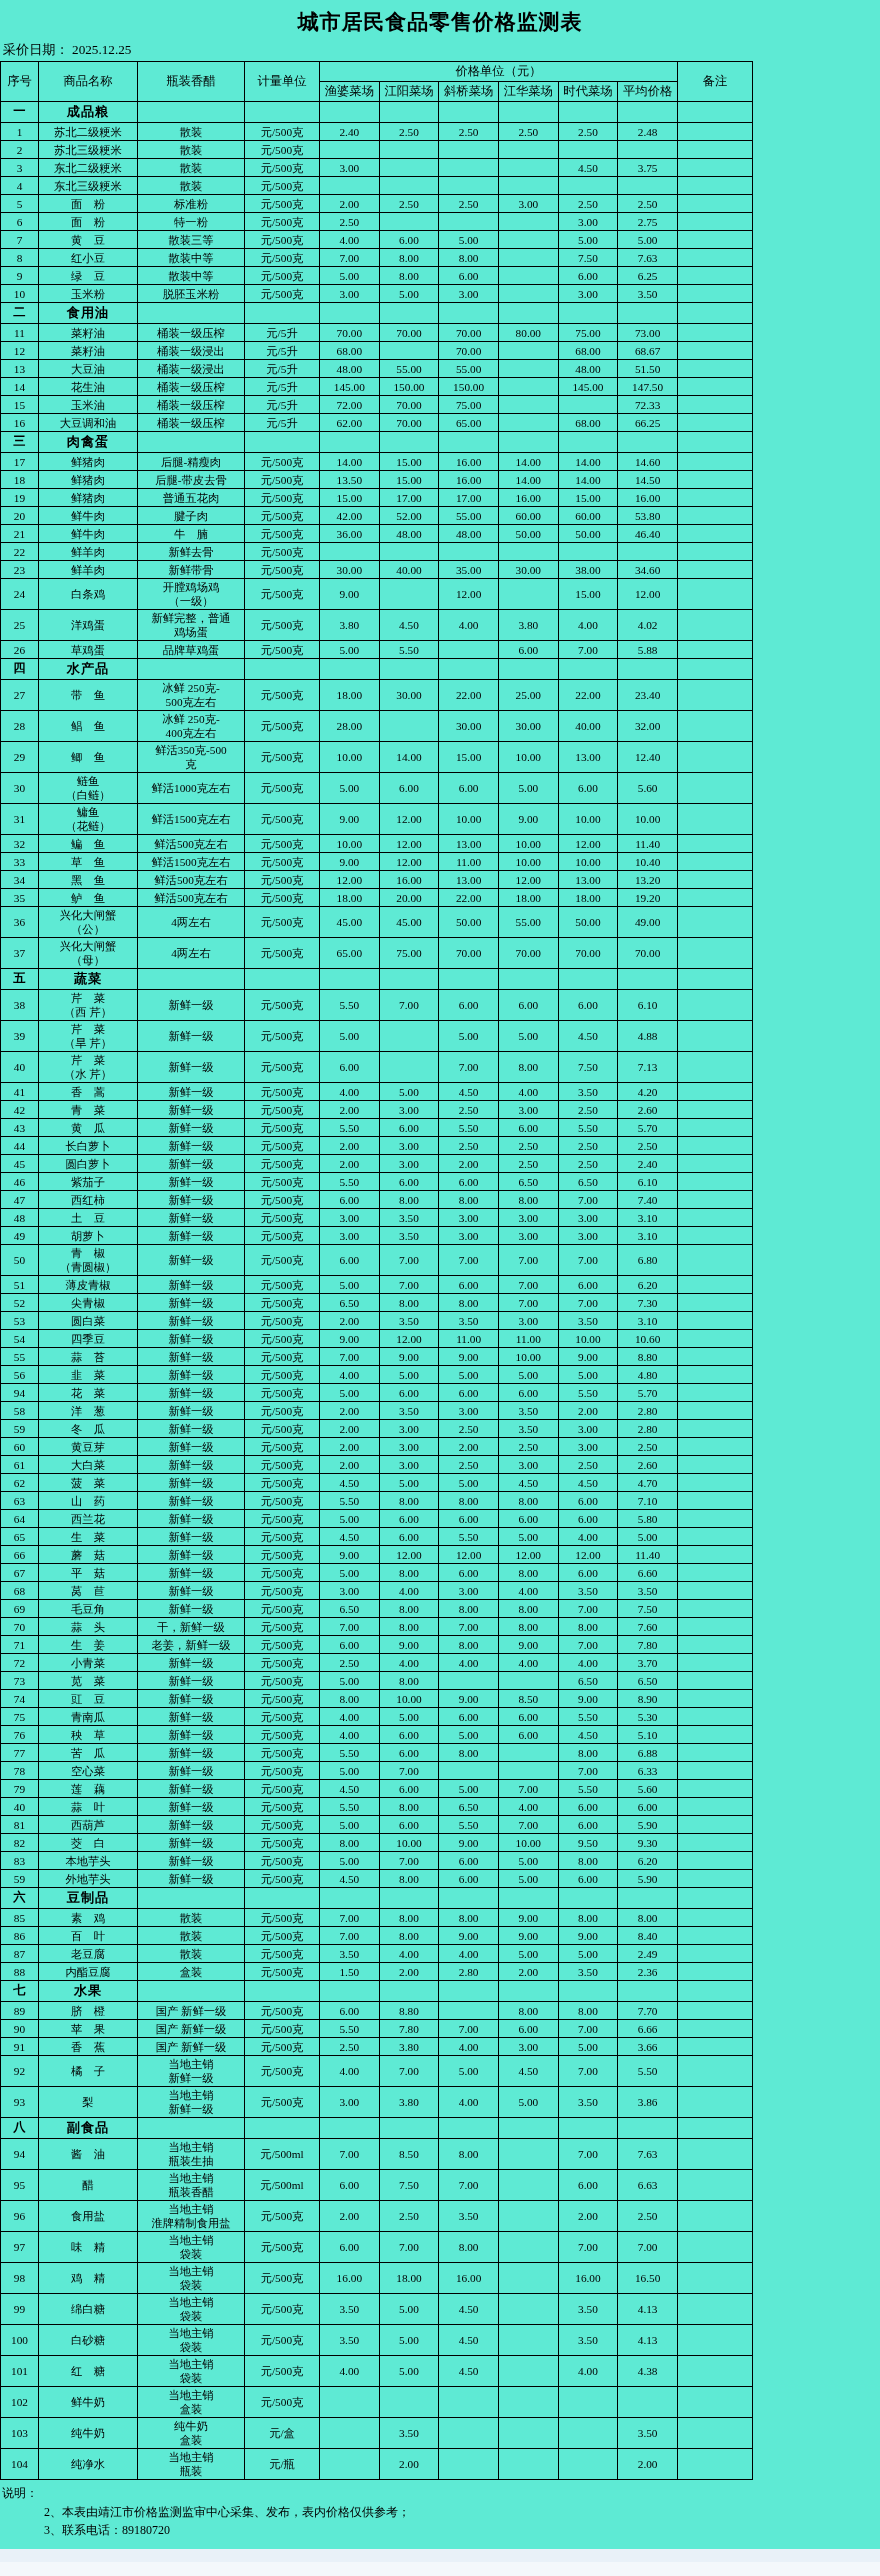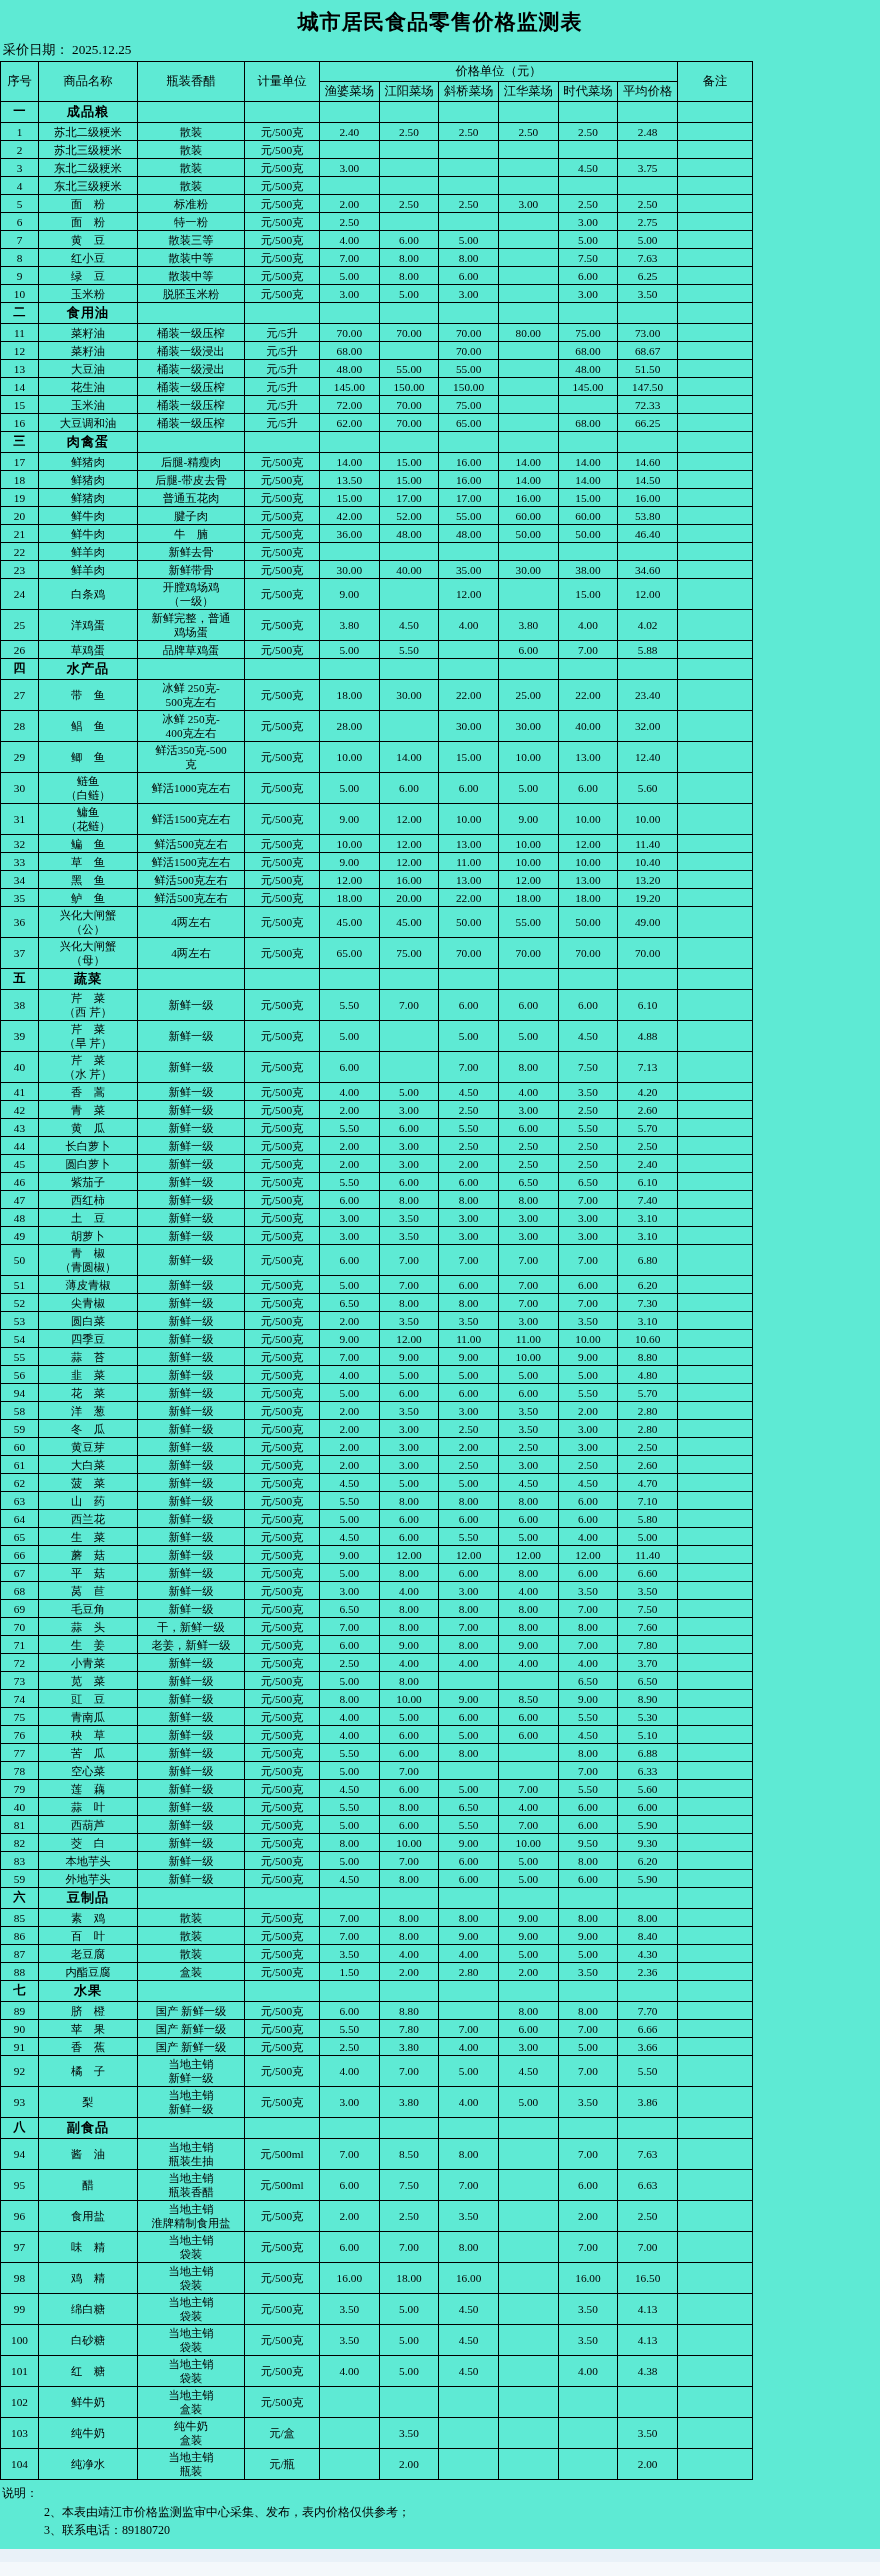--- a/index.html
+++ b/index.html
@@ -1290,7 +1290,7 @@
           <td class="col-p">4.00</td>
           <td class="col-p">5.00</td>
           <td class="col-p">5.00</td>
-          <td class="col-avg">4.30</td>
+          <td class="col-avg">2.49</td>
           <td class="col-note"></td>
         </tr>
         <tr class="">

